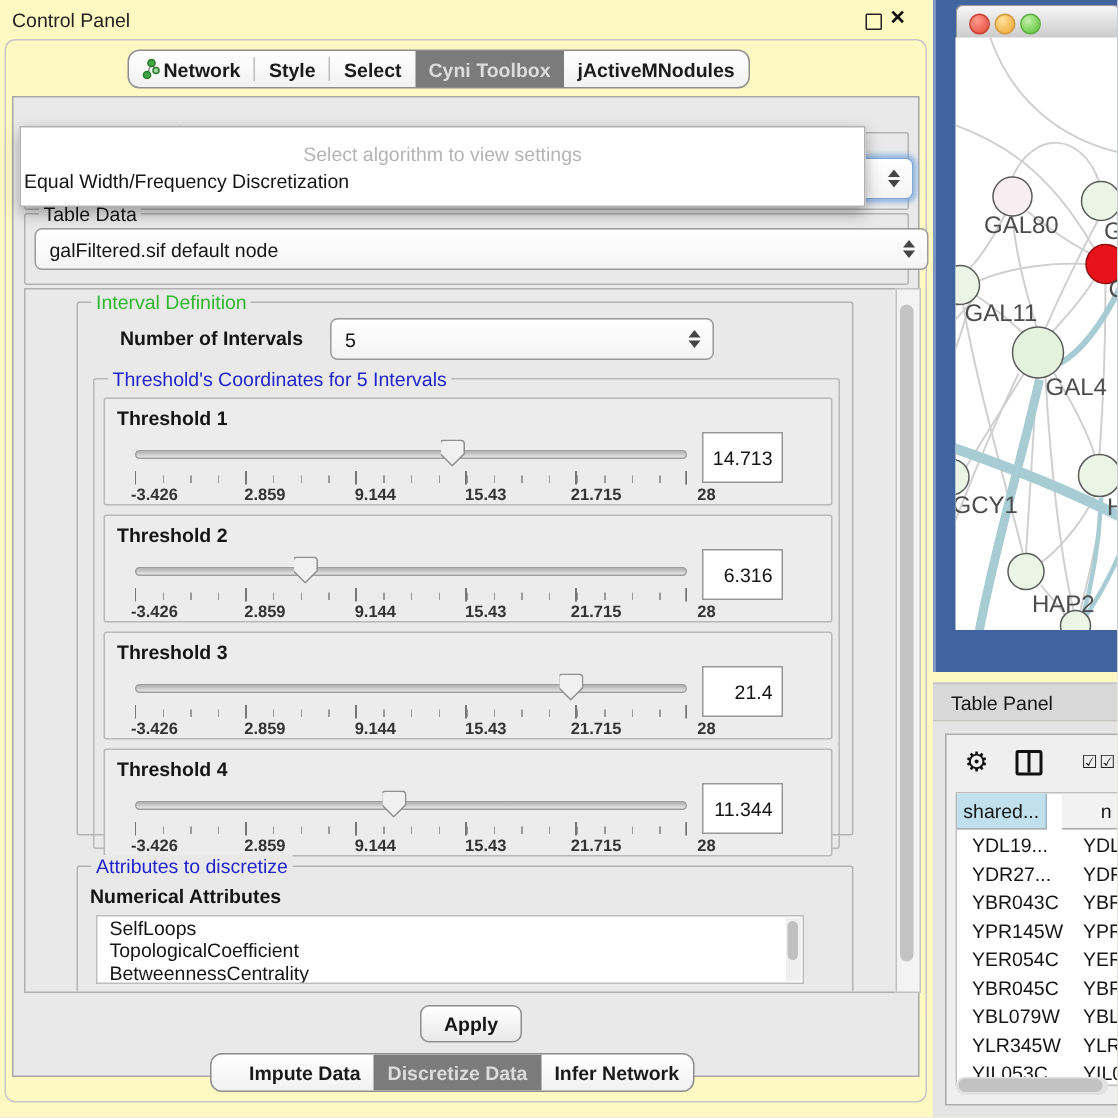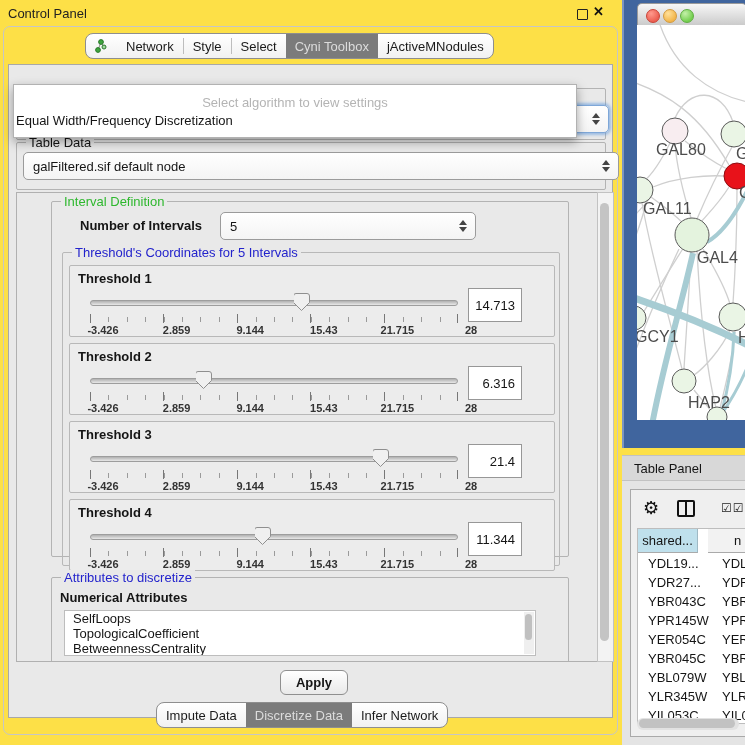--- a/index.html
+++ b/index.html
@@ -3,7 +3,7 @@
 <meta charset="utf-8">
 <style>
   html,body{margin:0;padding:0;background:#e9e9e9;}
-  .stage{position:relative;width:745px;height:745px;background:#fde047;overflow:hidden;
+  .stage{position:relative;width:745px;height:745px;background:#fef9c3;overflow:hidden;
          font-family:"Liberation Sans",sans-serif;font-size:13px;color:#151515;}
   .abs{position:absolute;}
   

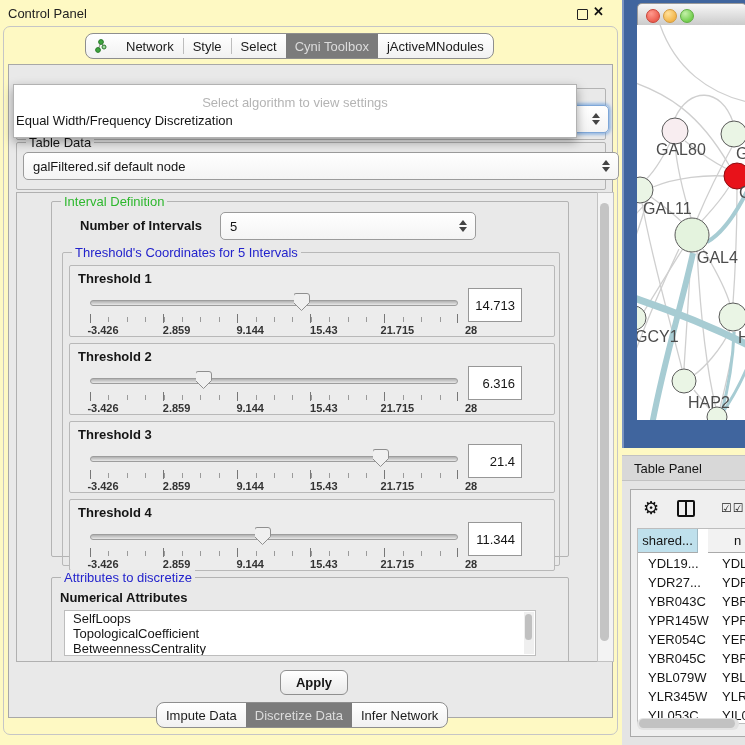--- a/index.html
+++ b/index.html
@@ -14,7 +14,7 @@
   
   .tabbar{height:24px;background:linear-gradient(#ffffff,#f1f1f1);border:1px solid #8e8e8e;
           border-radius:8px;display:flex;align-items:stretch;overflow:hidden;z-index:5;}
-  .tab{display:flex;align-items:center;gap:19px;padding:0 9px;font-weight:400;color:#1a1a1a;white-space:nowrap;}
+  .tab{display:flex;align-items:center;gap:2px;padding:0 9px;font-weight:700;color:#1a1a1a;white-space:nowrap;}
   .tab.sel{background:#7b7b7b;color:#dcdcdc;}
   .tab-div{width:1px;background:#bdbdbd;margin:4px 0;}
   

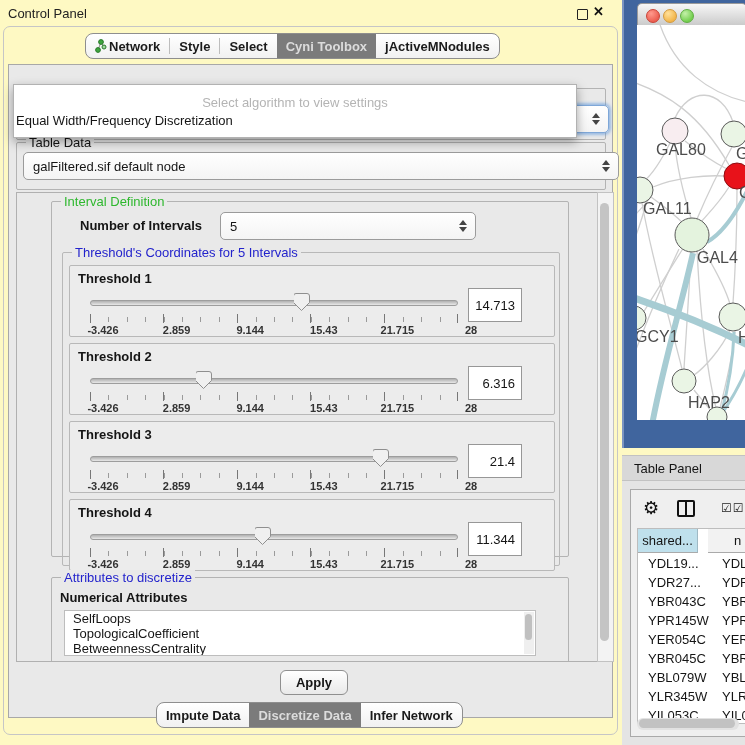--- a/index.html
+++ b/index.html
@@ -287,7 +287,7 @@
     <span>Apply</span>
   </div>
 
-  <div class="abs tabbar" style="left:156px;top:702px;">
+  <div class="abs tabbar" style="left:140px;top:702px;padding-left:16px;">
     <div class="tab">
         <span>Impute Data</span>
       </div>

